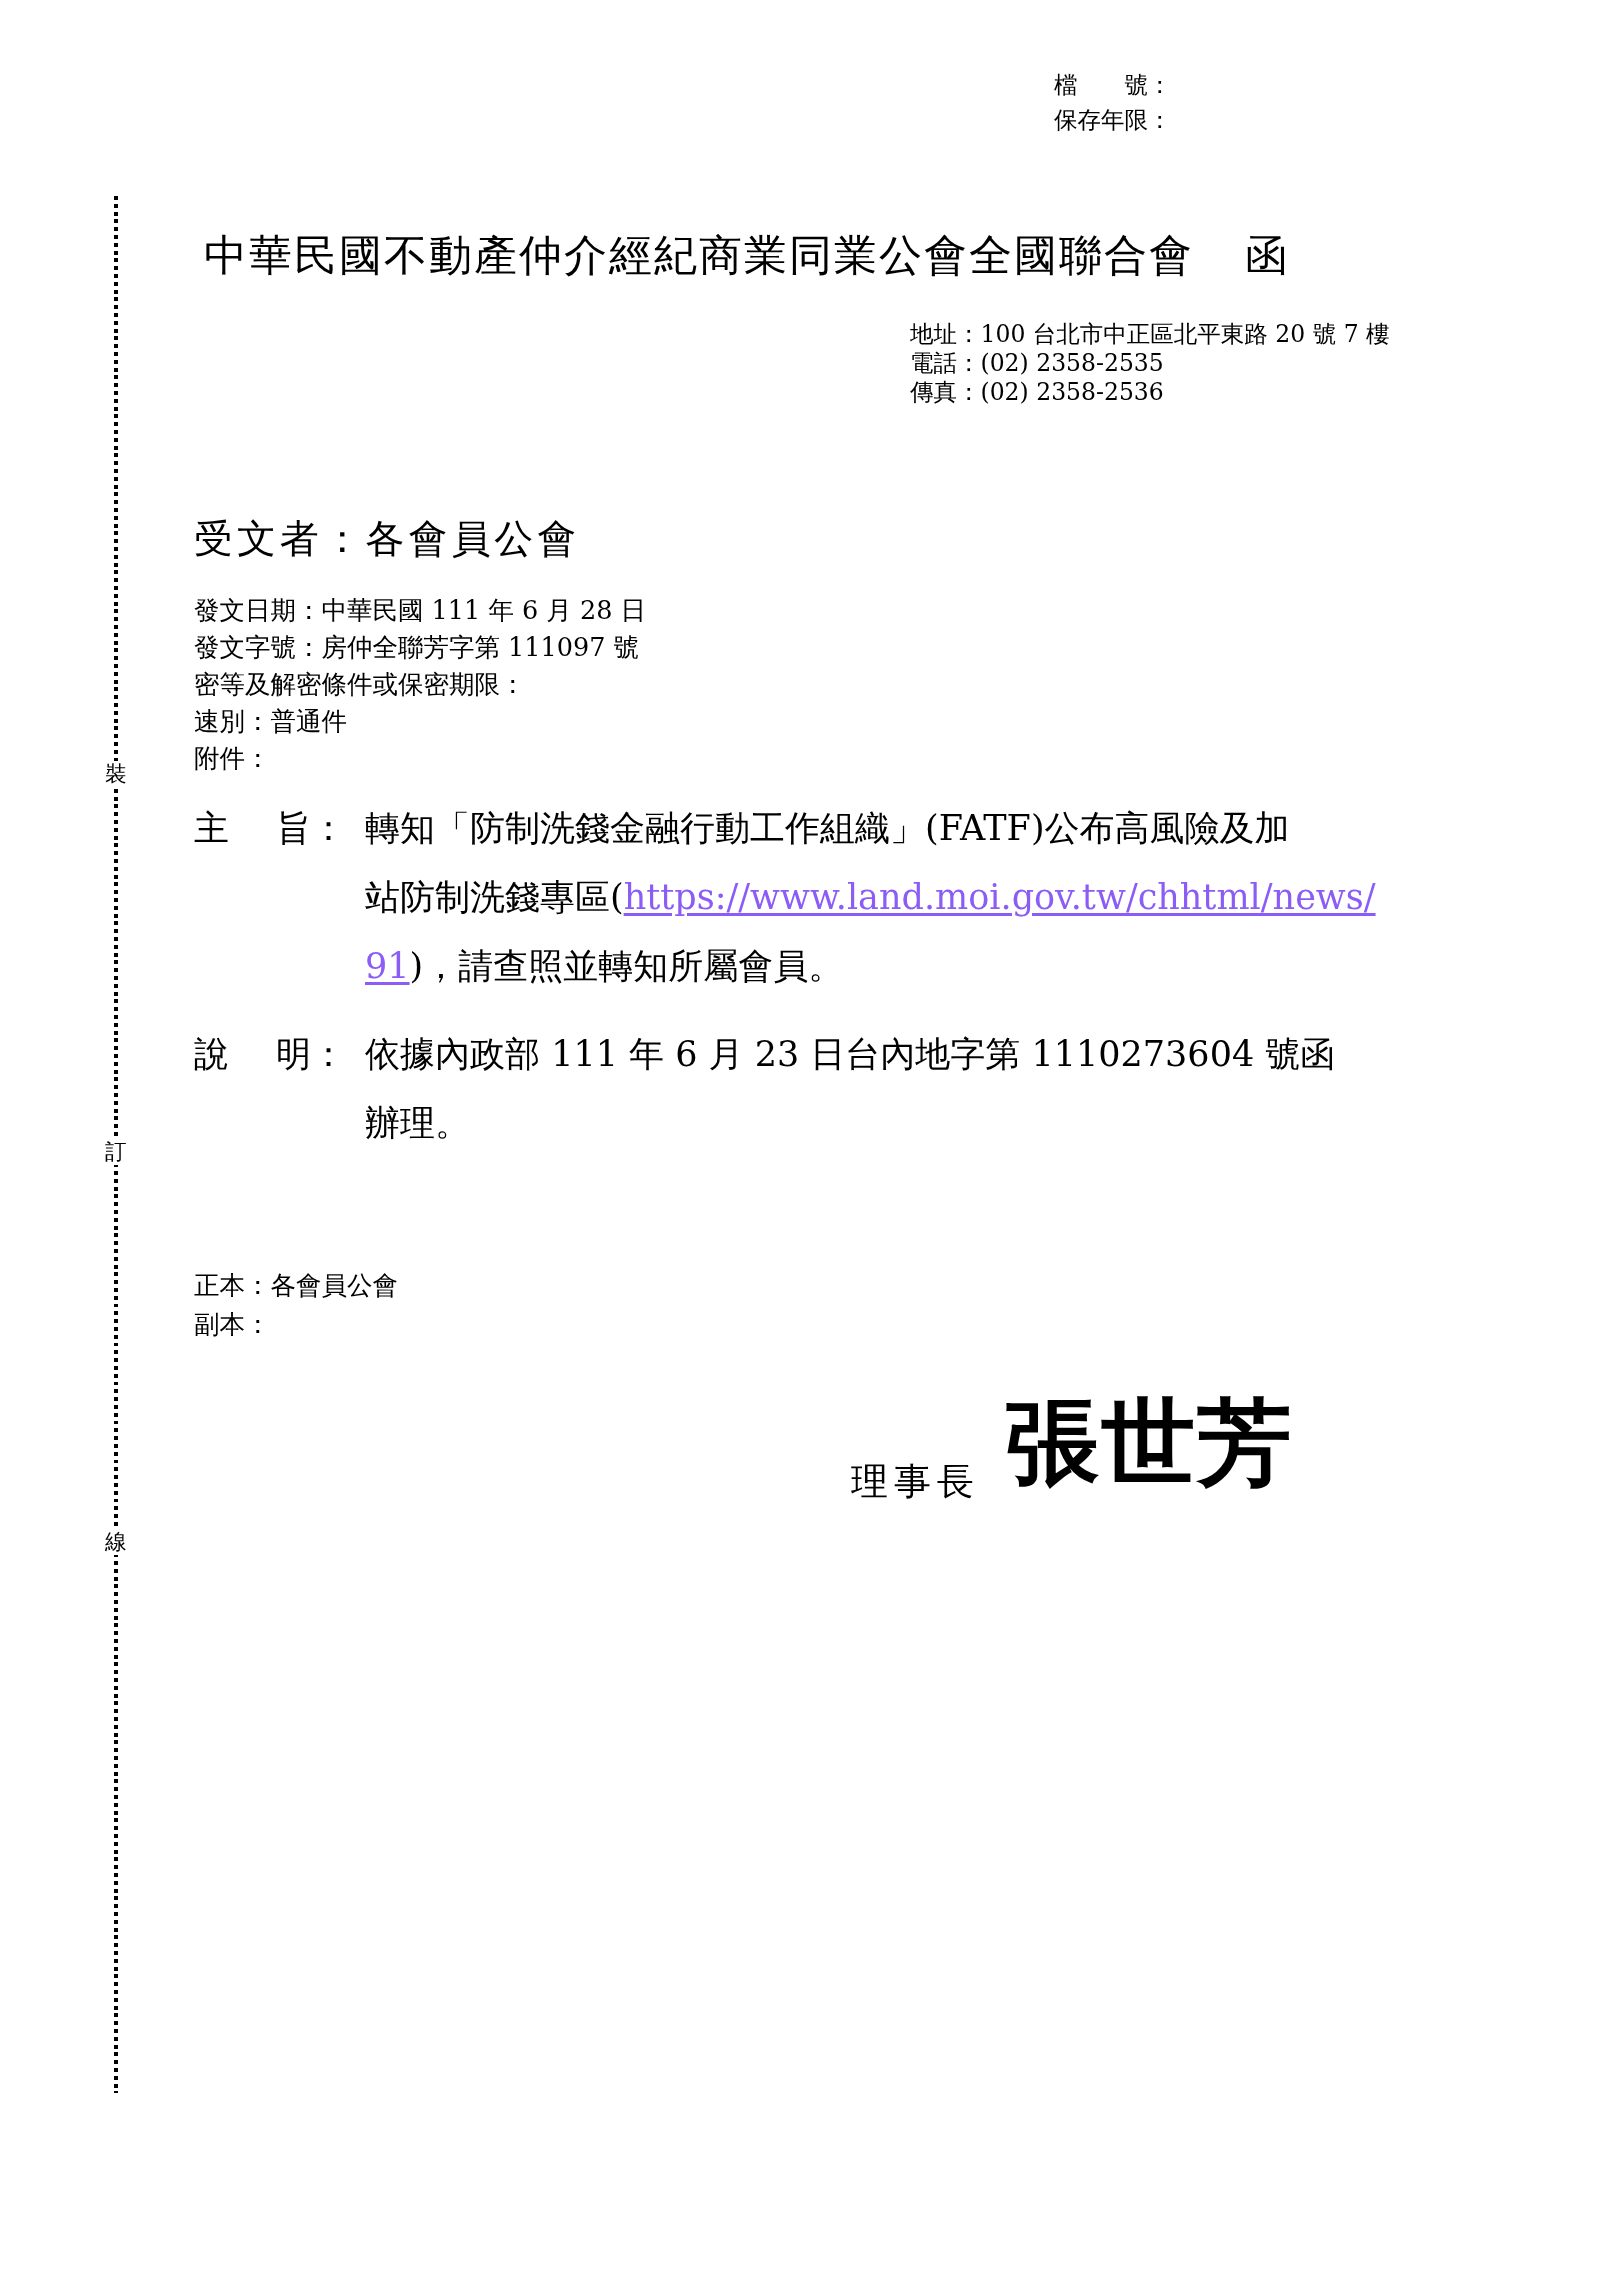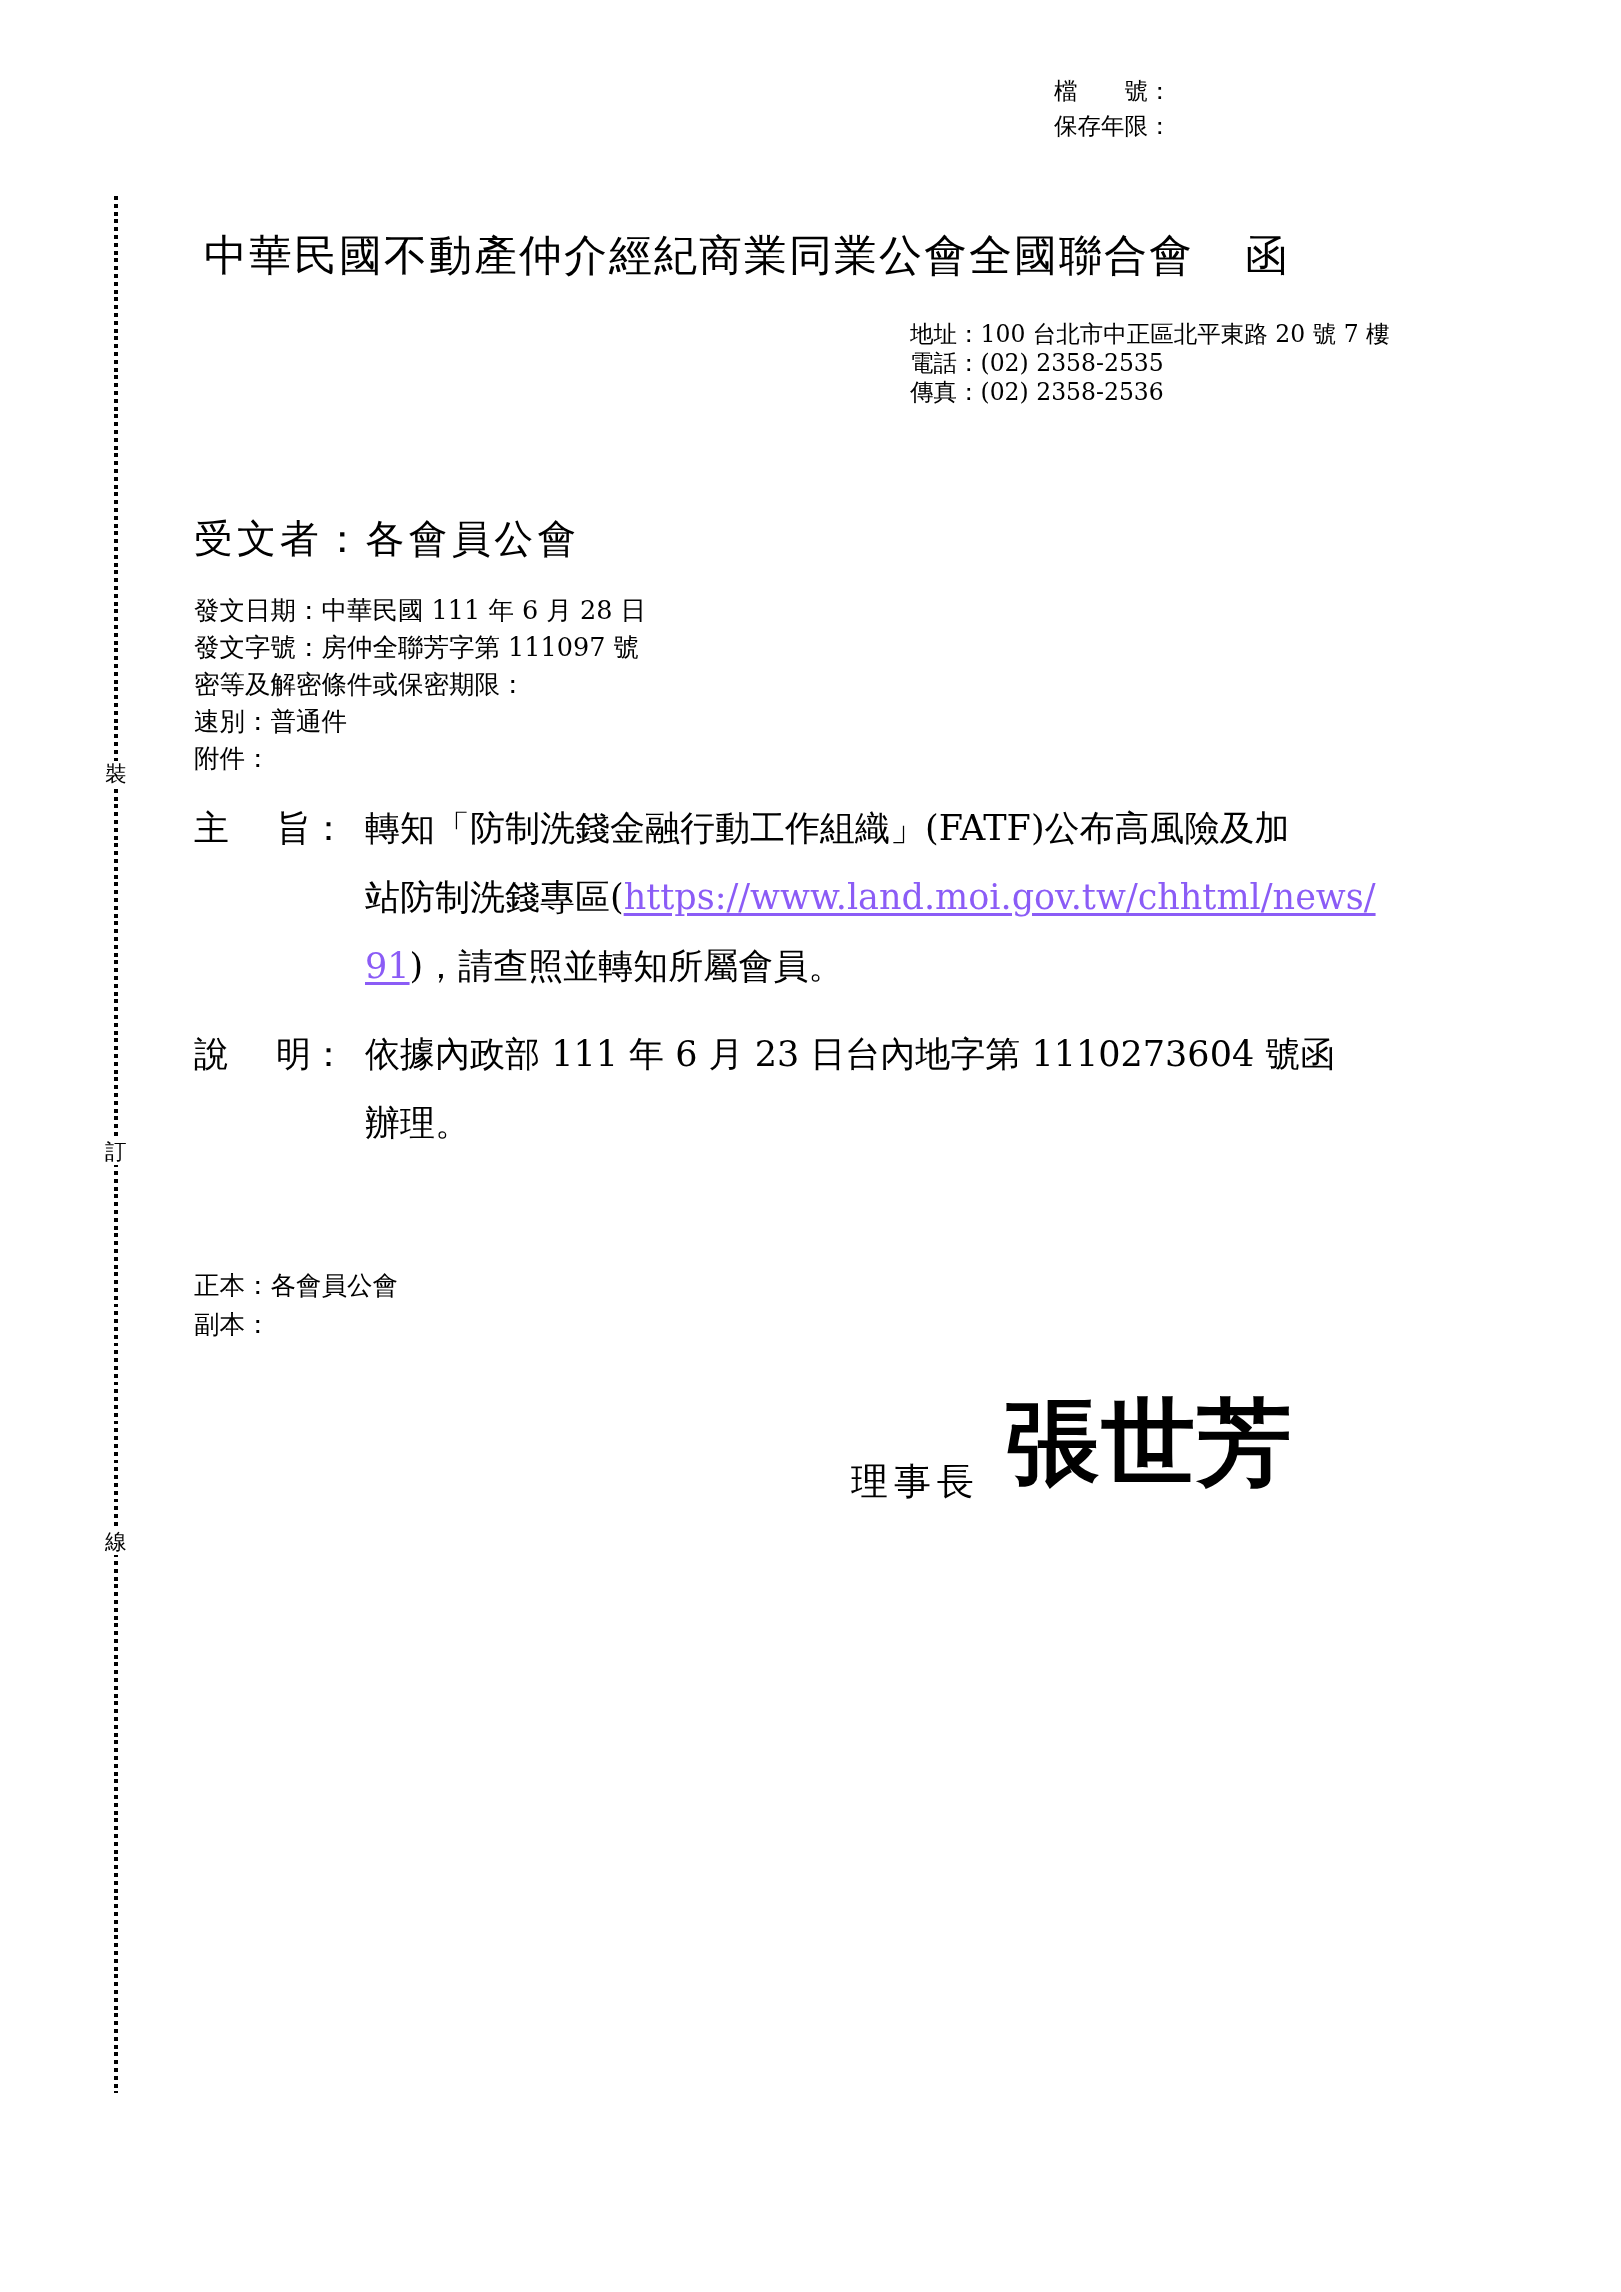--- a/index.html
+++ b/index.html
@@ -8,7 +8,7 @@
       font-family: "DejaVu Serif", "Liberation Serif", serif; color: #000;
     }
     .abs { position: absolute; white-space: nowrap; }
-    .file-meta { left: 1054px; top: 74px; font-size: 23.5px; line-height: 35px; }
+    .file-meta { left: 1054px; top: 68px; font-size: 23.5px; line-height: 35px; }
     .file-meta .row { display: block; }
     .binding-line {
       position: absolute; left: 114px; top: 196px; width: 3.9px; height: 1897px;

